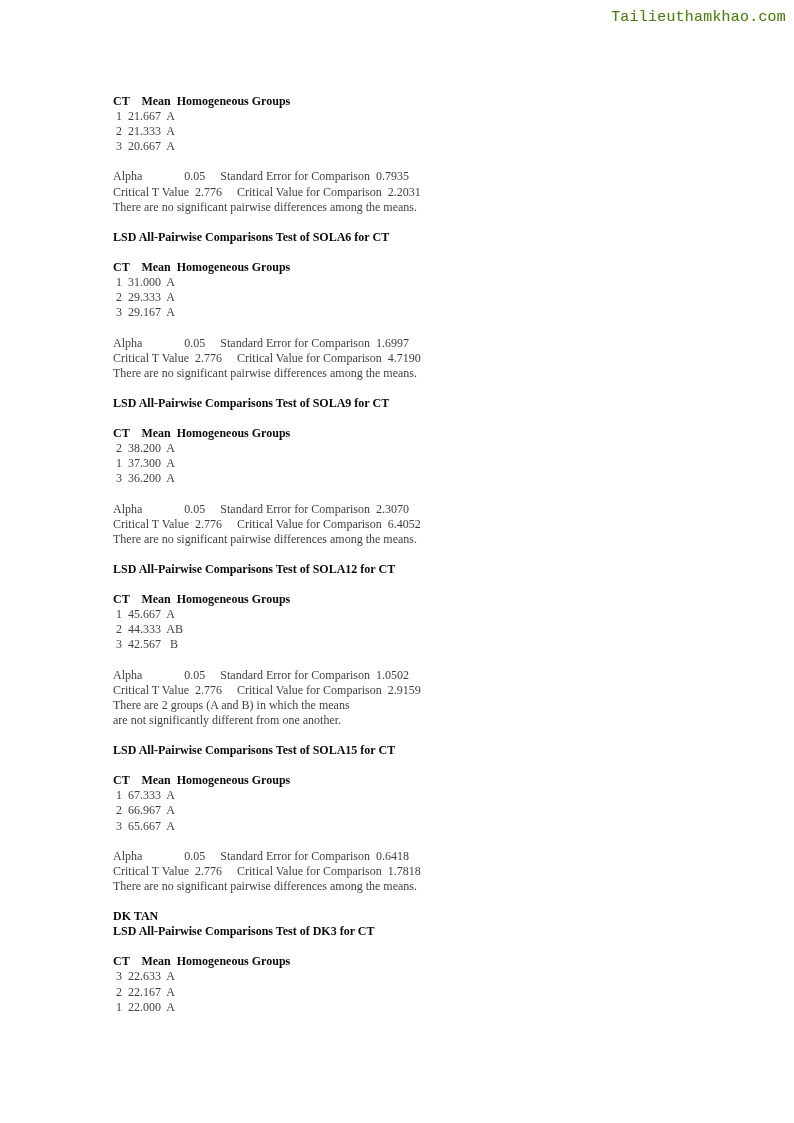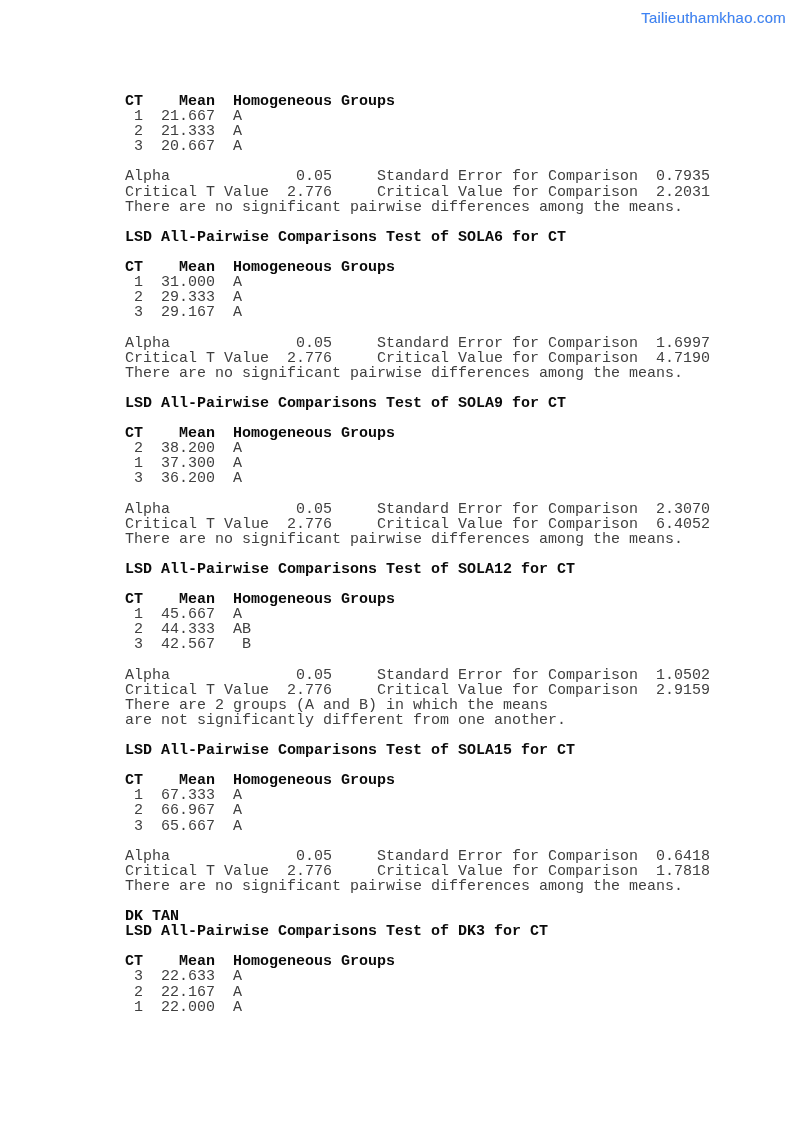--- a/index.html
+++ b/index.html
@@ -12,10 +12,10 @@
   .watermark {
     position: absolute;
     top: 9px; right: 8px;
-    font-family: Liberation Sans, sans-serif;
+    font-family: Liberation Mono, monospace;
     font-size: 15px;
     letter-spacing: 0.2px;
-    color: #3b82f6;
+    color: #4d7c0f;
     text-shadow: 1px 1px 0 #ffffff, -0.5px -0.5px 0 #d8d8d8;
   }
   .output {

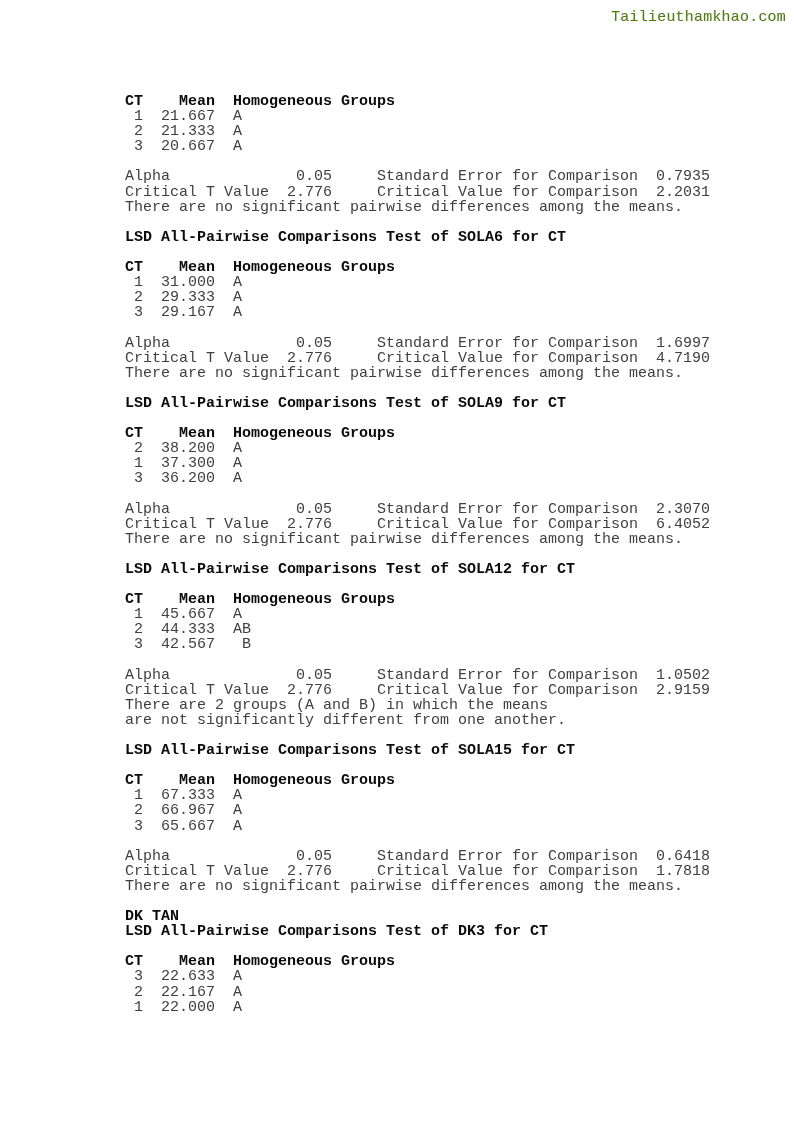--- a/index.html
+++ b/index.html
@@ -20,9 +20,9 @@
   }
   .output {
     position: absolute;
-    left: 125px; top: 94px;
-    font-family: Liberation Mono, monospace;
-    font-size: 15px;
+    left: 113px; top: 94px;
+    font-family: Liberation Serif, serif;
+    font-size: 12px;
     line-height: 15.1px;
     color: #3f3f3f;
     white-space: pre;

